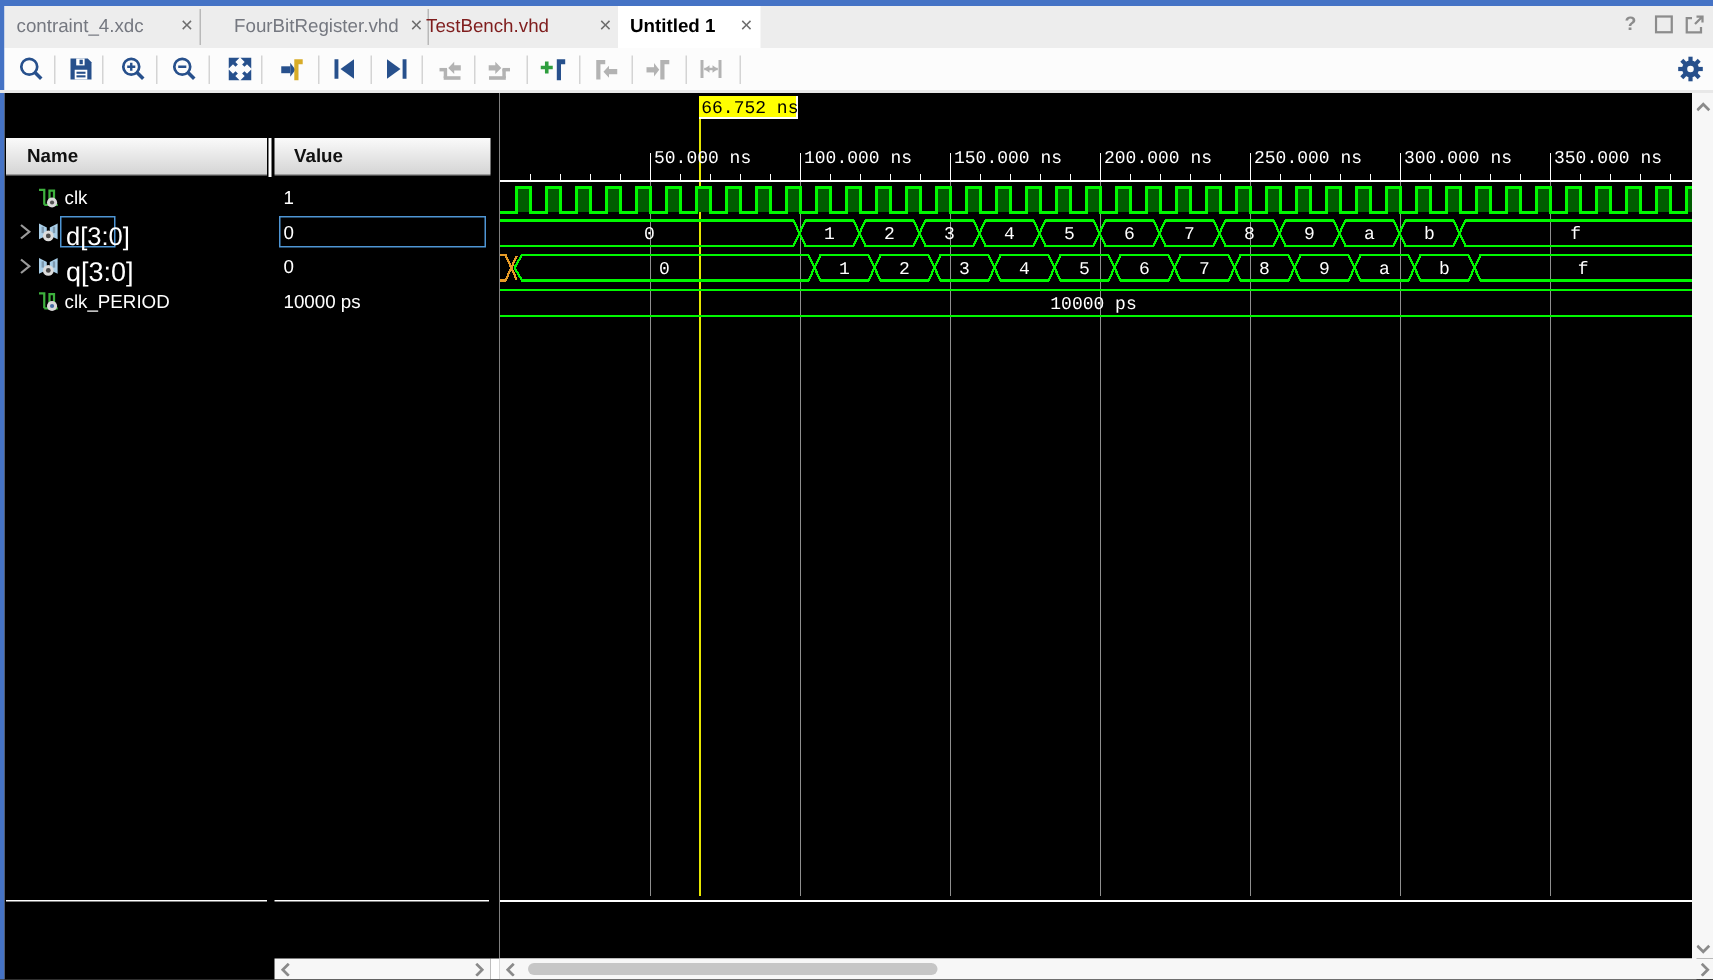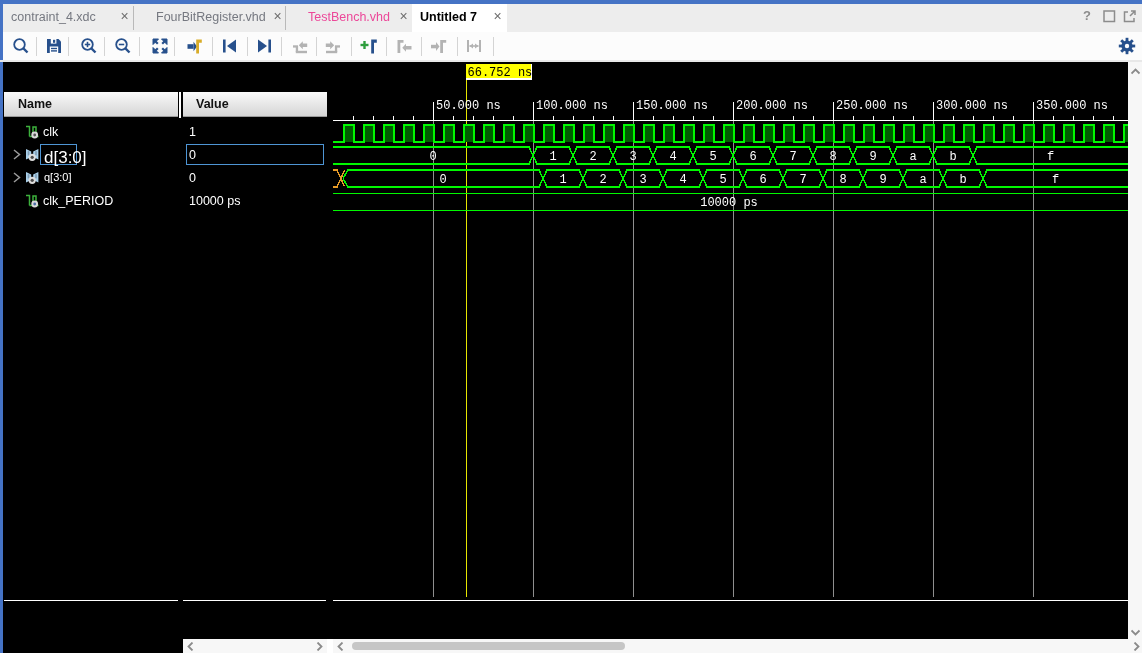--- a/index.html
+++ b/index.html
@@ -18,7 +18,7 @@
 <div class="abs" style="left:285px;top:6px;width:1px;height:24px;background:#b9b9b9;"></div>
 <div class="abs" style="left:11px;top:10px;font-size:12.5px;color:#757880;">contraint_4.xdc</div>
 <div class="abs" style="left:140px;top:10px;font-size:12.5px;color:#757880;margin-left:16px;">FourBitRegister.vhd</div>
-<div class="abs" style="left:308px;top:10px;font-size:12.5px;color:#ec4899;">TestBench.vhd</div>
+<div class="abs" style="left:284px;top:10px;font-size:12.5px;color:#7f1d1d;">TestBench.vhd</div>
 <div class="abs" style="left:420px;top:10px;font-size:12.5px;font-weight:bold;color:#000;">Untitled 7</div>
 <div class="abs" style="left:120.5px;top:8px;font-size:14px;color:#6e6e6e;">×</div>
 <div class="abs" style="left:273.5px;top:8px;font-size:14px;color:#6e6e6e;">×</div>

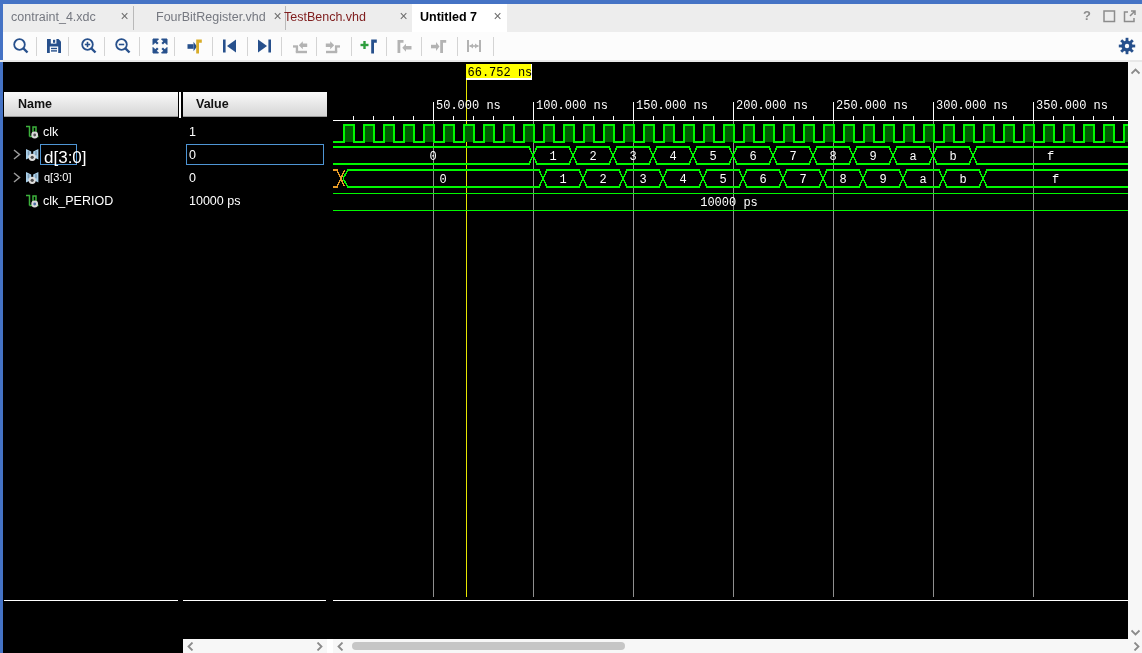--- a/index.html
+++ b/index.html
@@ -19,7 +19,7 @@
 <div class="abs" style="left:11px;top:10px;font-size:12.5px;color:#757880;">contraint_4.xdc</div>
 <div class="abs" style="left:140px;top:10px;font-size:12.5px;color:#757880;margin-left:16px;">FourBitRegister.vhd</div>
 <div class="abs" style="left:284px;top:10px;font-size:12.5px;color:#7f1d1d;">TestBench.vhd</div>
-<div class="abs" style="left:420px;top:10px;font-size:12.5px;font-weight:bold;color:#000;">Untitled 7</div>
+<div class="abs" style="left:420px;top:10px;font-size:12.5px;font-weight:bold;color:#000;">Untitled 1</div>
 <div class="abs" style="left:120.5px;top:8px;font-size:14px;color:#6e6e6e;">×</div>
 <div class="abs" style="left:273.5px;top:8px;font-size:14px;color:#6e6e6e;">×</div>
 <div class="abs" style="left:399.5px;top:8px;font-size:14px;color:#6e6e6e;">×</div>

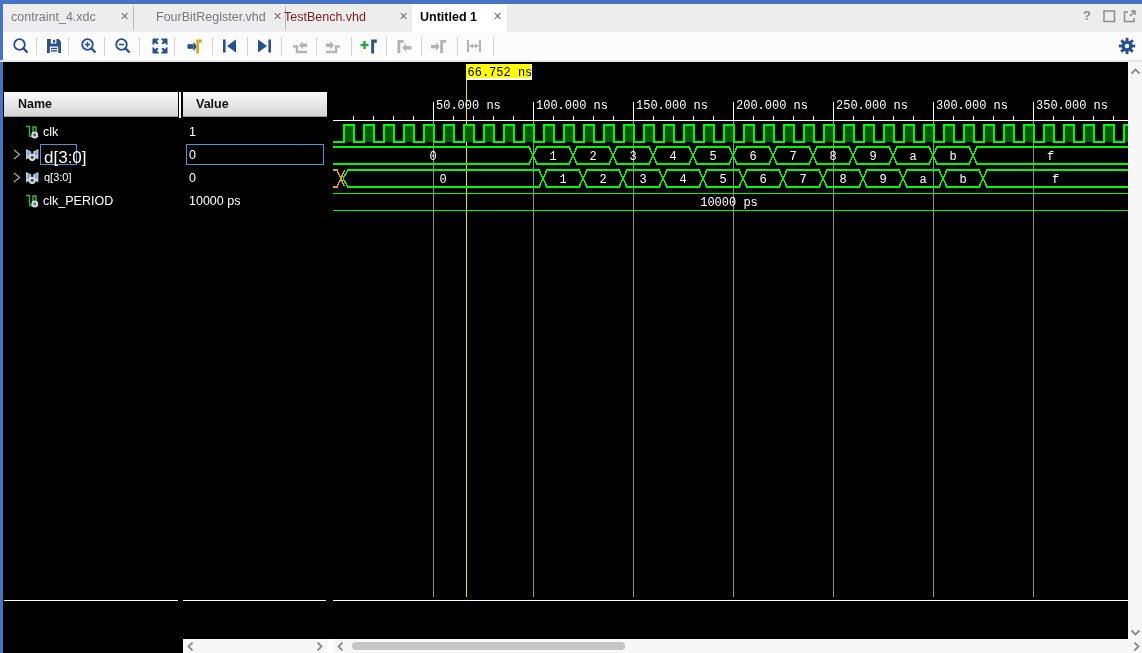--- a/index.html
+++ b/index.html
@@ -192,7 +192,7 @@
 <div class="abs" style="left:43px;top:125px;font-size:12.5px;color:#fff;">clk</div>
 <div class="abs" style="left:40px;top:144px;width:37px;height:21px;border:1px solid #4e95d4;"></div>
 <div class="abs" style="left:44px;top:148px;font-size:17px;color:#fff;">d[3:0]</div>
-<div class="abs" style="left:44px;top:171px;font-size:11px;color:#fff;">q[3:0]</div>
+<div class="abs" style="left:44px;top:171px;font-size:18px;color:#fff;">q[3:0]</div>
 <div class="abs" style="left:43px;top:194px;font-size:12.5px;color:#fff;">clk_PERIOD</div>
 <div class="abs" style="left:186px;top:144px;width:138px;height:21px;border:1px solid #4e95d4;"></div>
 <div class="abs" style="left:189px;top:125px;font-size:12.5px;color:#fff;">1</div>

